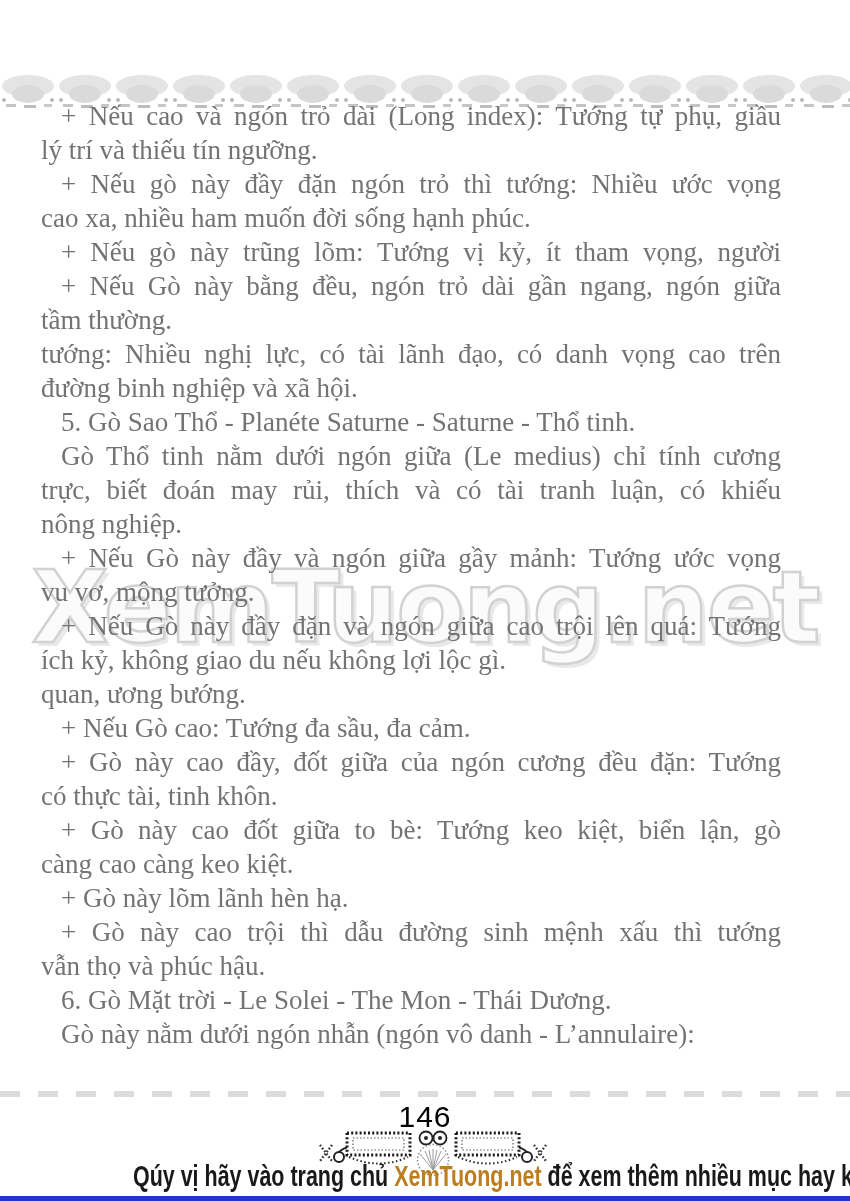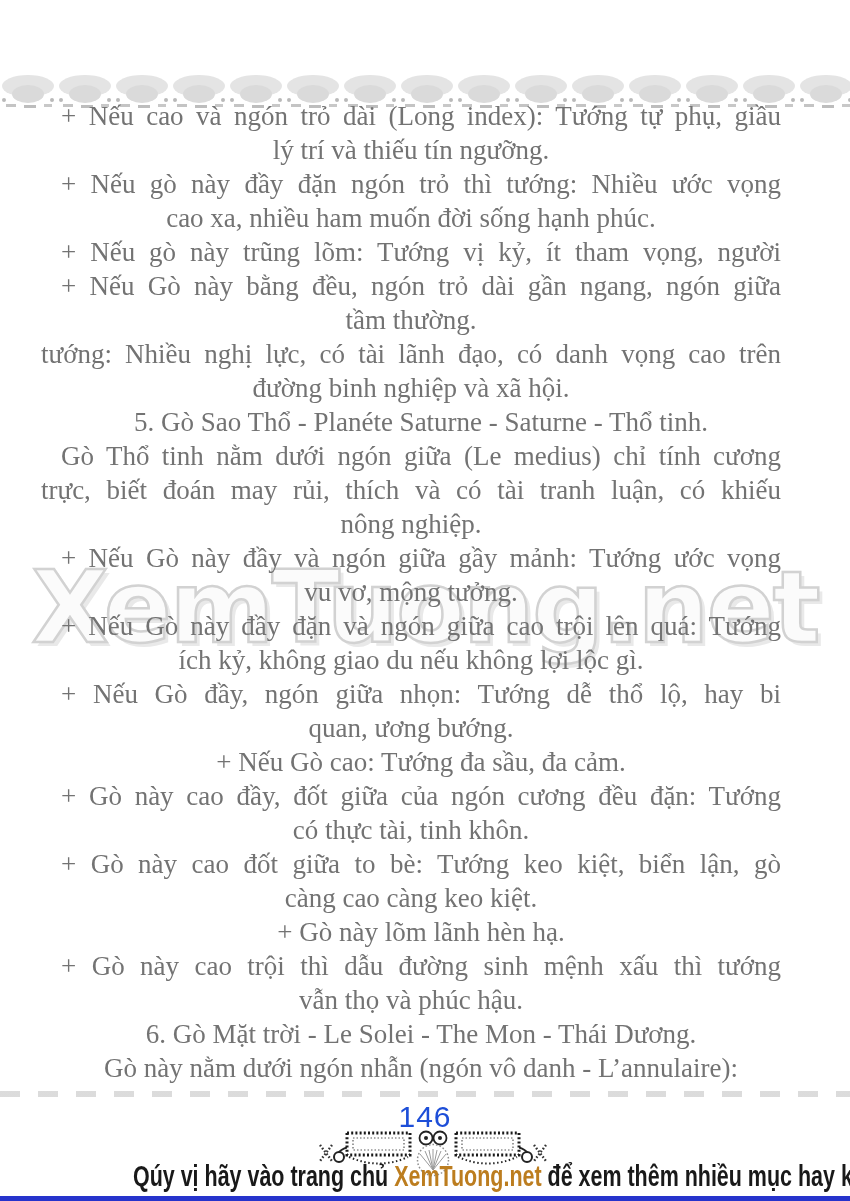--- a/index.html
+++ b/index.html
@@ -14,7 +14,7 @@
     position:absolute;top:99px;left:41px;width:740px;z-index:2;
     font-size:27px;line-height:34px;color:#737373;
   }
-  .line{width:740px;white-space:nowrap;text-align:center;}
+  .line{width:740px;white-space:nowrap;}
   .line.jl{white-space:normal;text-align:justify;text-align-last:justify;}
   .line.ind{text-indent:20px;}
   

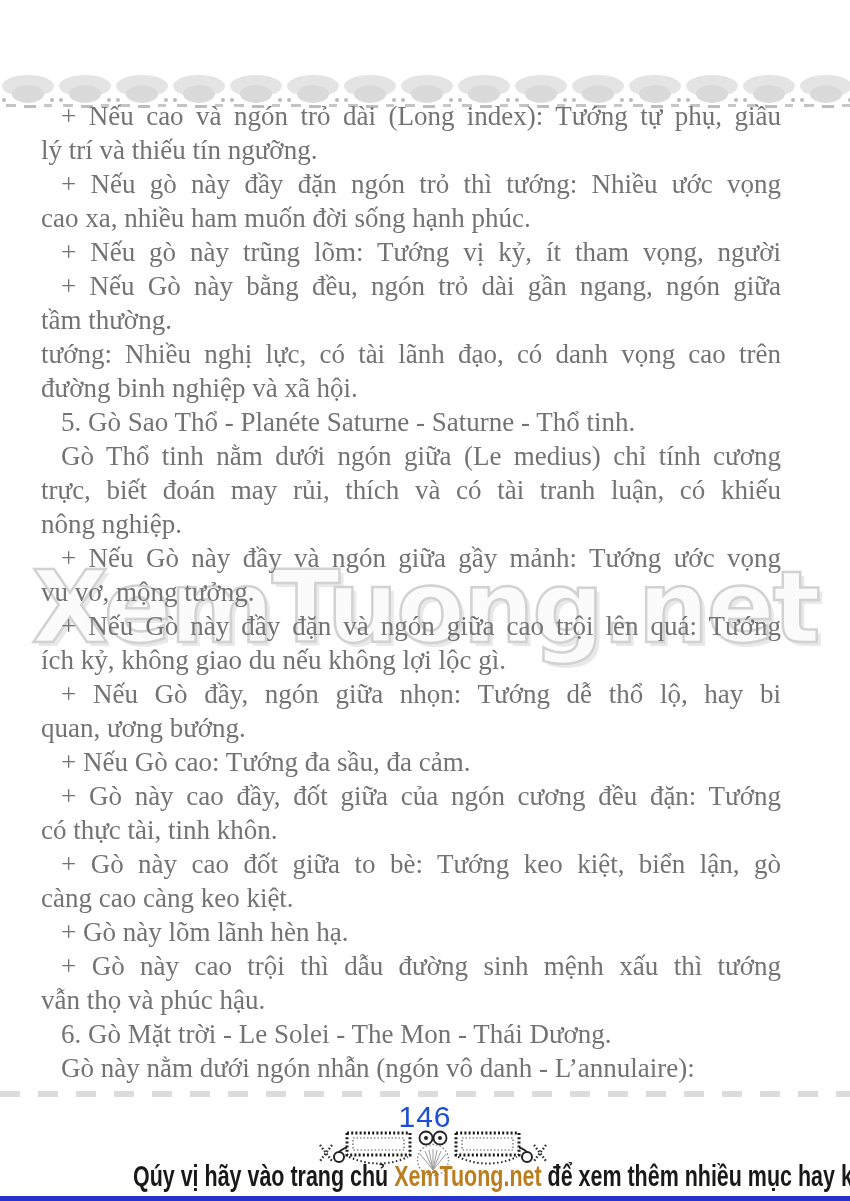--- a/index.html
+++ b/index.html
@@ -86,7 +86,6 @@
       <div class="line">vu vơ, mộng tưởng.</div>
       <div class="line ind jl">+ Nếu Gò này đầy đặn và ngón giữa cao trội lên quá: Tướng</div>
       <div class="line">ích kỷ, không giao du nếu không lợi lộc gì.</div>
-      <div class="line ind jl">+ Nếu Gò đầy, ngón giữa nhọn: Tướng dễ thổ lộ, hay bi</div>
       <div class="line">quan, ương bướng.</div>
       <div class="line ind">+ Nếu Gò cao: Tướng đa sầu, đa cảm.</div>
       <div class="line ind jl">+ Gò này cao đầy, đốt giữa của ngón cương đều đặn: Tướng</div>

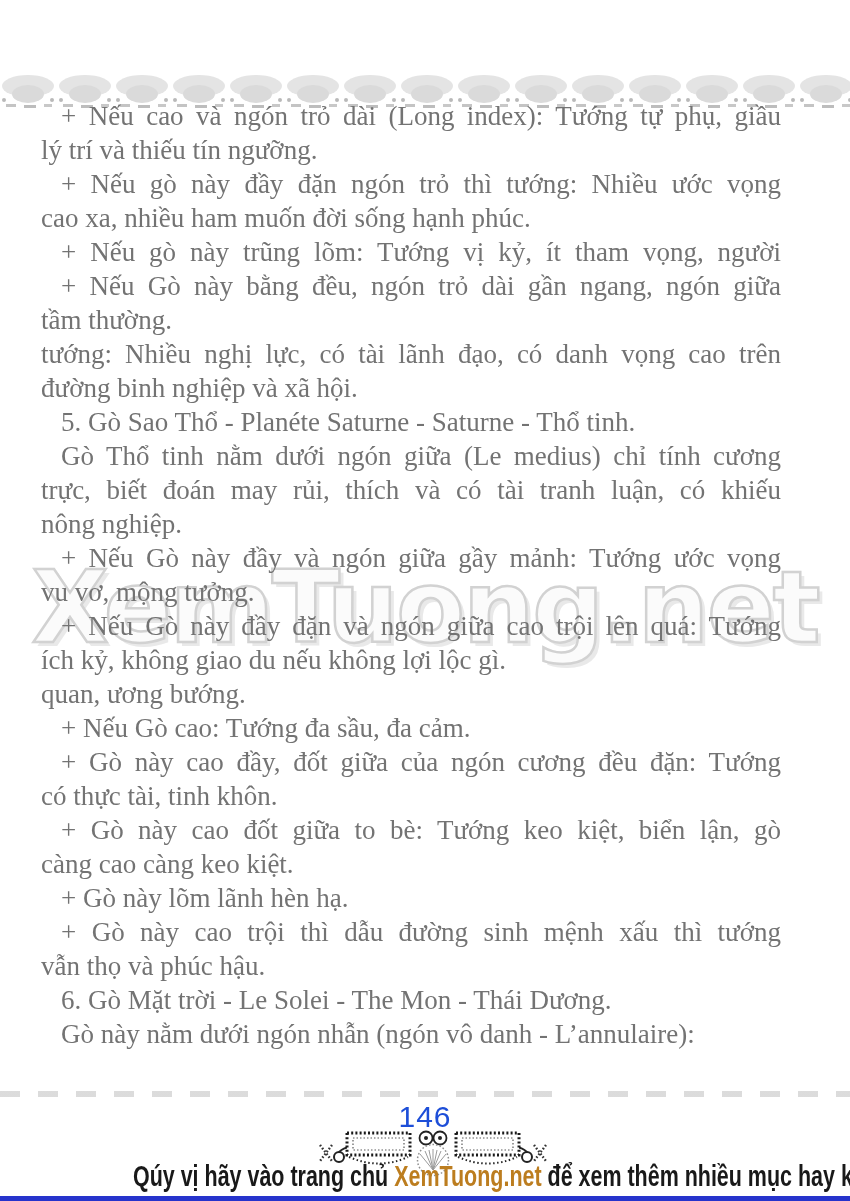--- a/index.html
+++ b/index.html
@@ -33,7 +33,7 @@
   }
   .page-number{
     position:absolute;top:1100px;left:0;width:850px;text-align:center;z-index:2;
-    font-family:"Liberation Sans", sans-serif;font-size:30px;color:#1d4ed8;letter-spacing:1px;
+    font-family:"Liberation Sans", sans-serif;font-size:30px;color:#000000;letter-spacing:1px;
   }
   .ornament{position:absolute;top:1127px;left:316px;z-index:1;}
   .footer{

